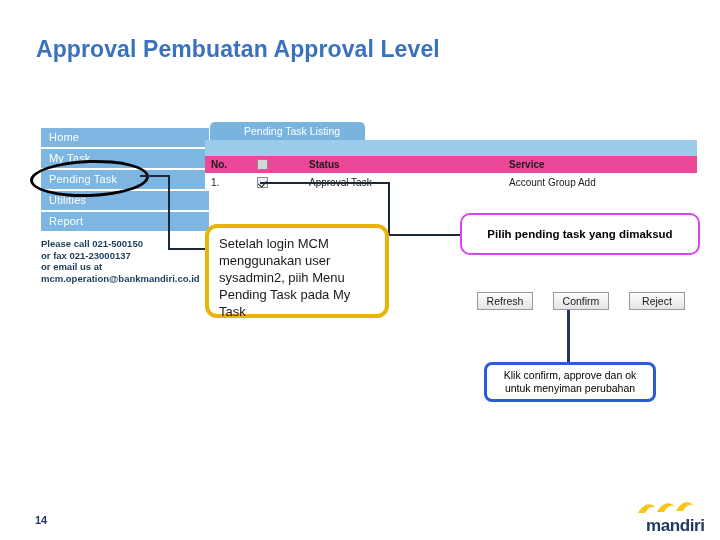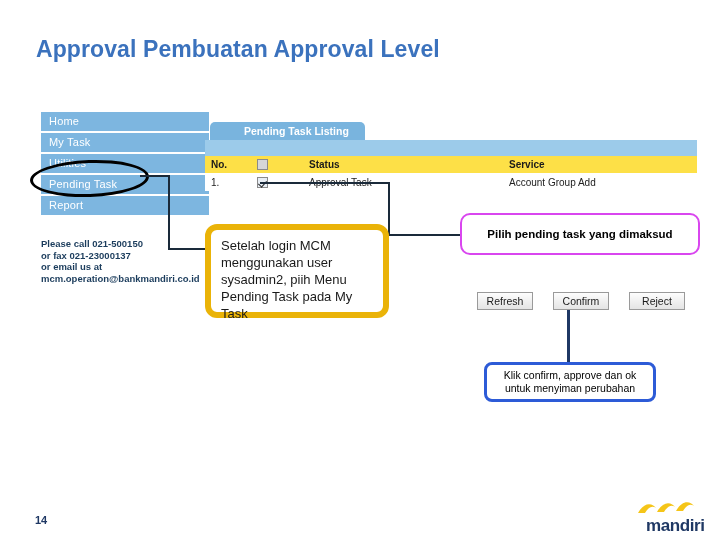--- a/index.html
+++ b/index.html
@@ -45,7 +45,7 @@
   #left-nav {
     position: absolute;
     left: 41px;
-    top: 2px;
+    top: 18px;
     width: 168px;
   }
   .nav-item {

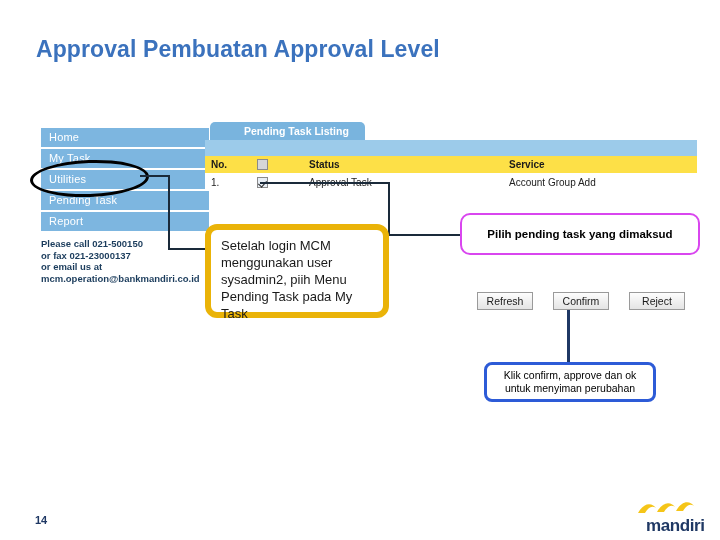--- a/index.html
+++ b/index.html
@@ -85,7 +85,7 @@
     border-radius: 5px 5px 0 0;
     color: #ffffff;
     font-size: 10.5px;
-    font-weight: bold;
+    font-weight: normal;
     line-height: 18px;
     padding-left: 34px;
     box-sizing: border-box;

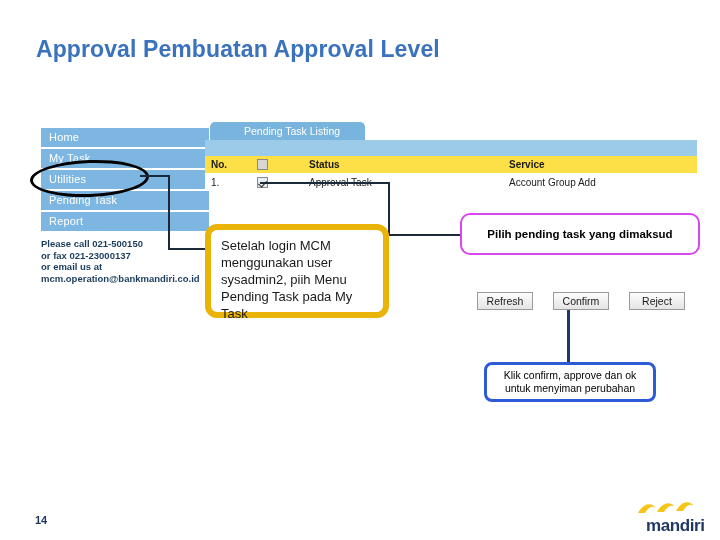--- a/index.html
+++ b/index.html
@@ -108,7 +108,7 @@
   #table-header {
     display: flex;
     height: 17px;
-    background: #fde047;
+    background: #ec4899;
     align-items: center;
     font-size: 10px;
     font-weight: bold;

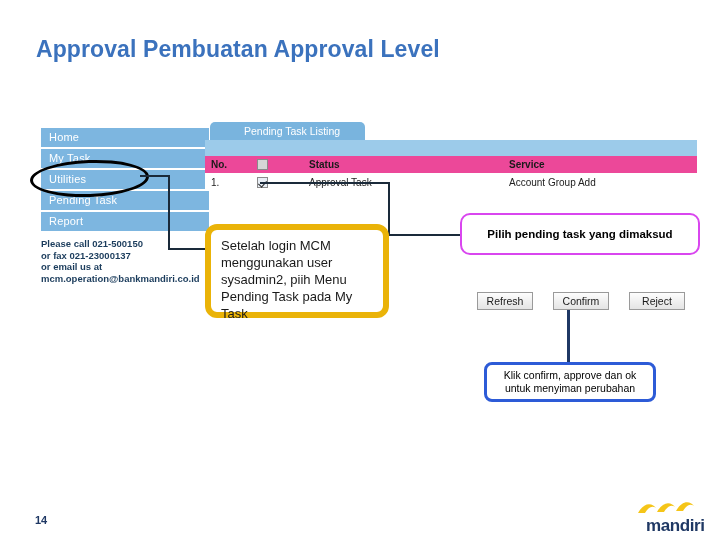--- a/index.html
+++ b/index.html
@@ -291,8 +291,8 @@
     <div id="left-nav">
       <div class="nav-item">Home</div>
       <div class="nav-item">My Task</div>
+      <div class="nav-item">Pending Task</div>
       <div class="nav-item">Utilities</div>
-      <div class="nav-item">Pending Task</div>
       <div class="nav-item">Report</div>
     </div>
 

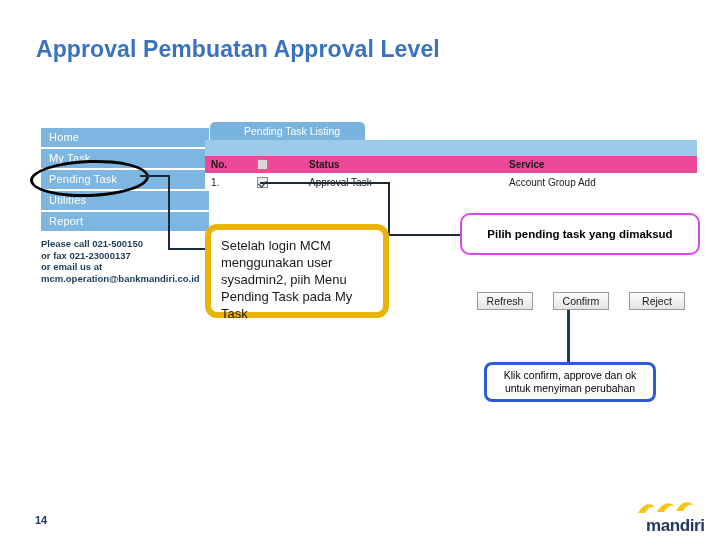--- a/index.html
+++ b/index.html
@@ -214,7 +214,7 @@
     top: 224px;
     width: 184px;
     height: 94px;
-    border: 6px solid #eab308;
+    border: 4px solid #eab308;
     border-radius: 12px;
     padding: 7px 10px;
     font-size: 13px;

